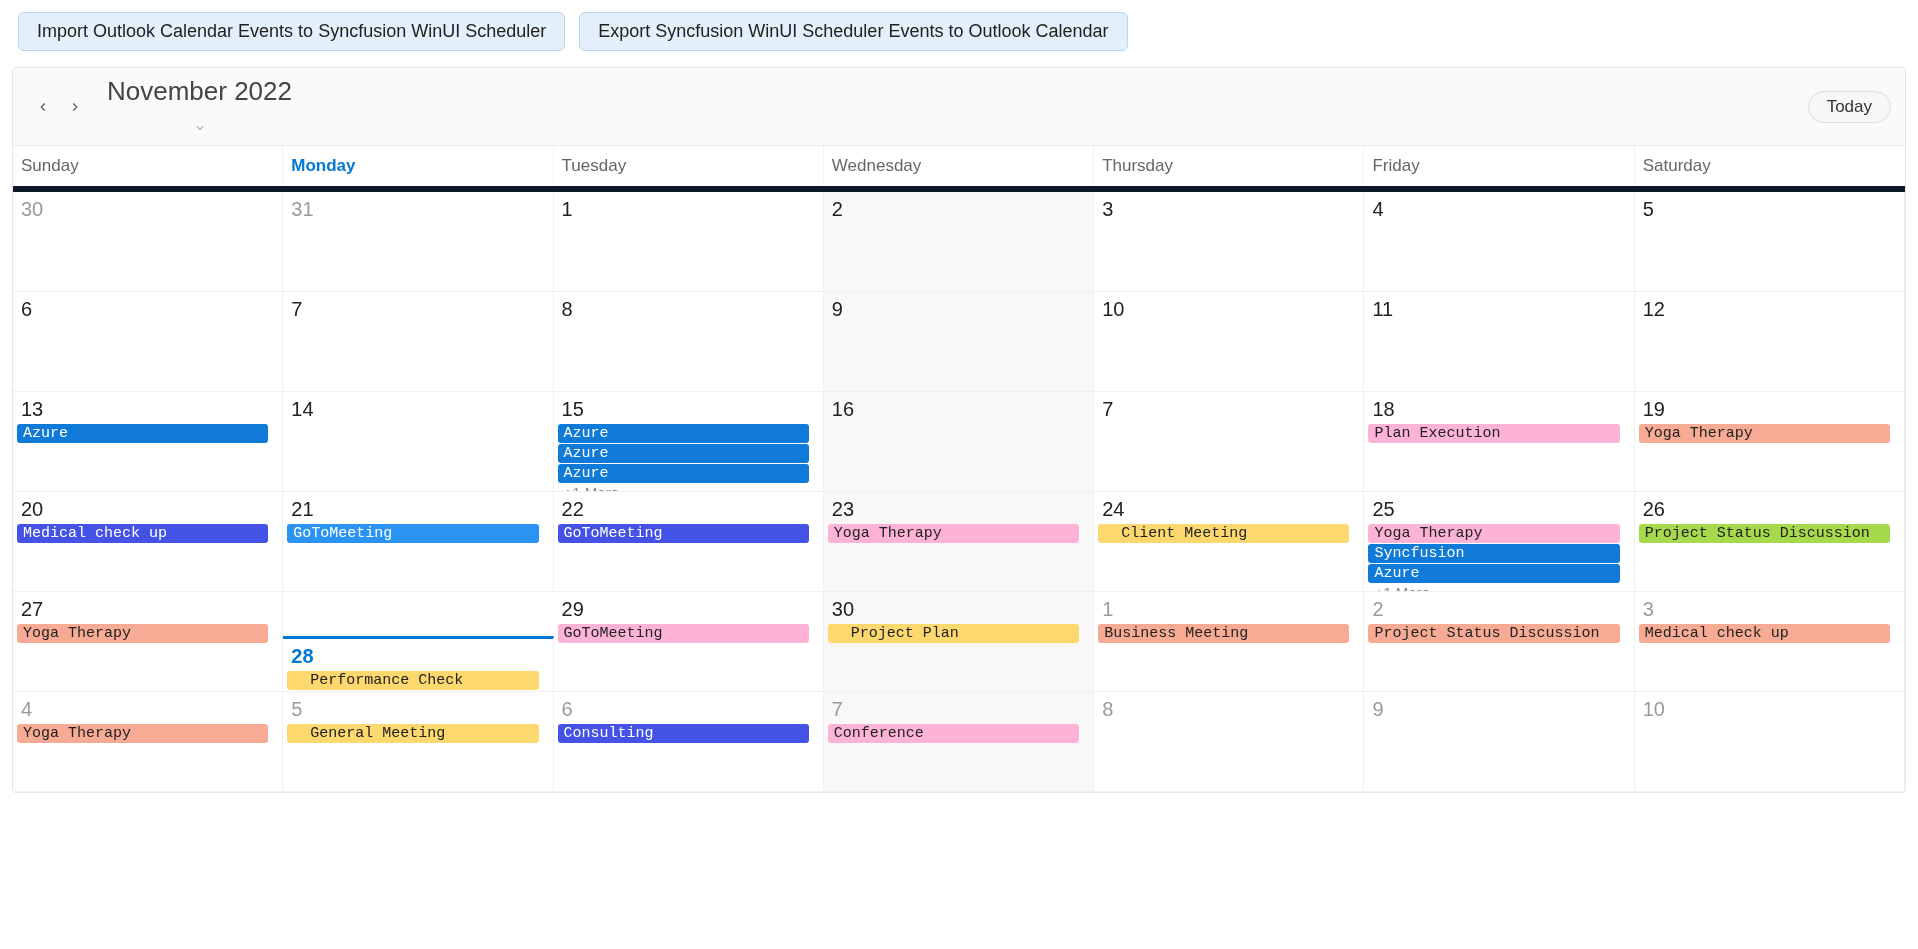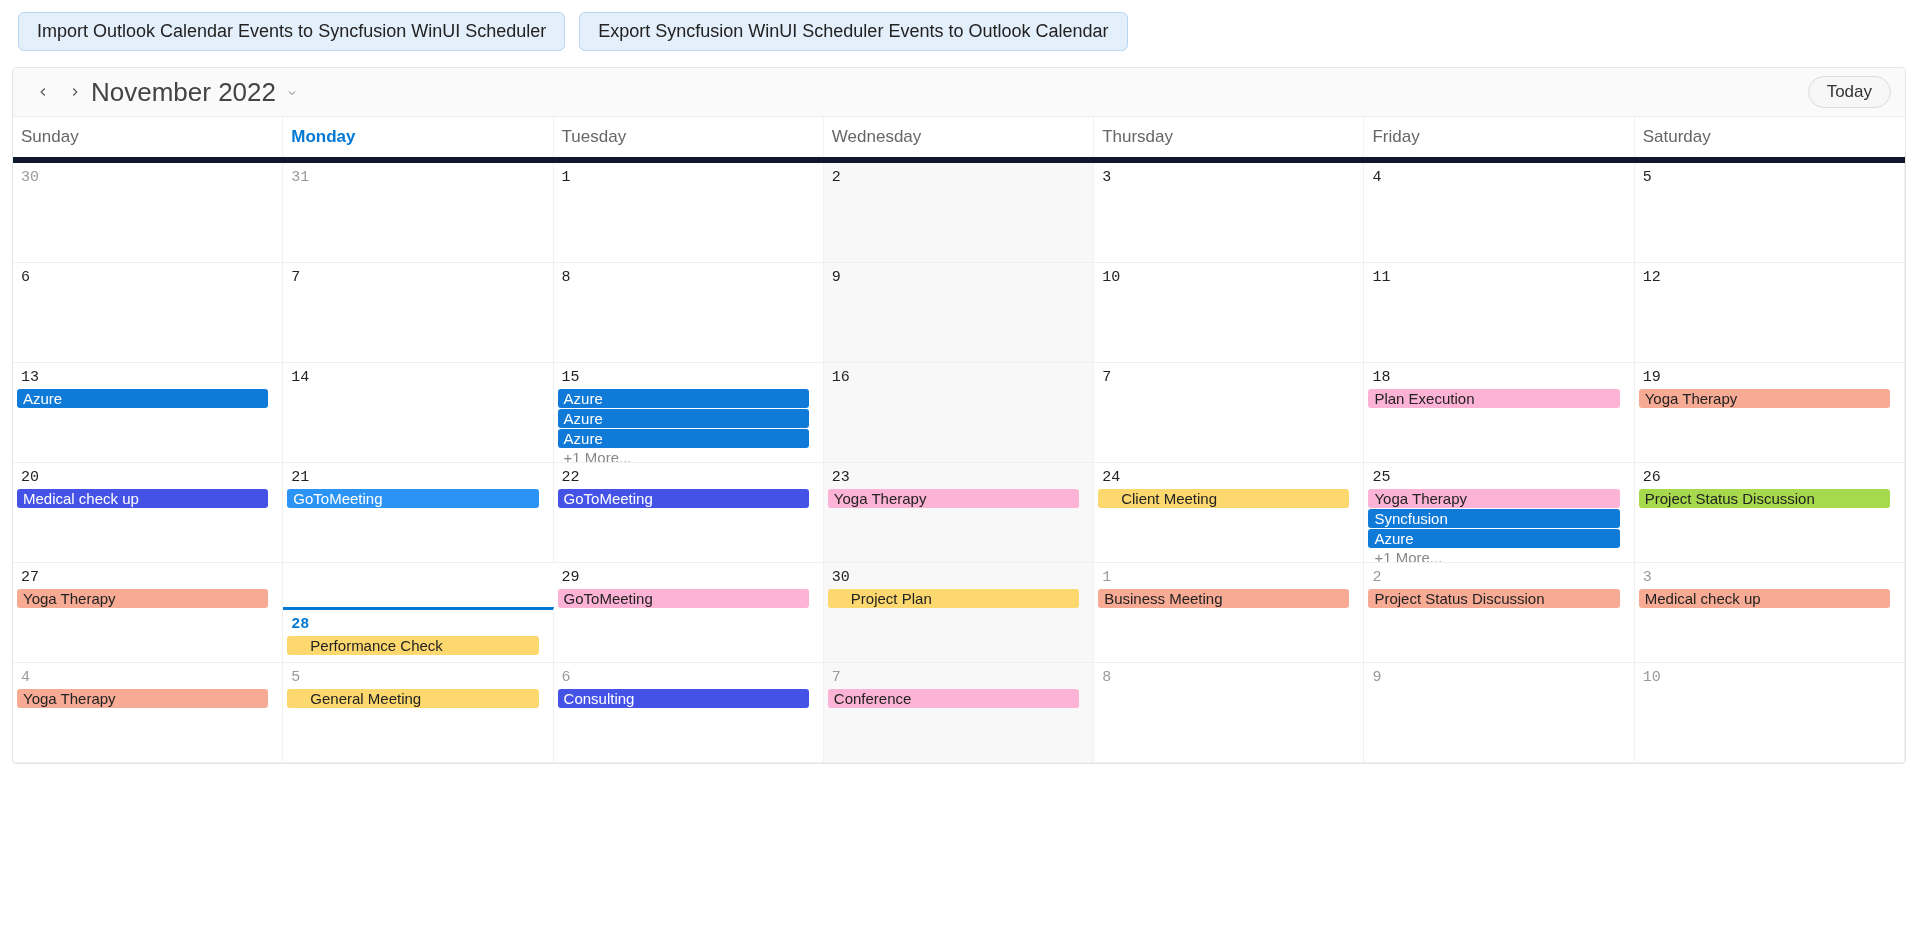--- a/index.html
+++ b/index.html
@@ -52,7 +52,9 @@
     display: flex;
     align-items: center;
     gap: 10px;
-    cursor: pointer;
+    margin-left: 16px;
+    cursor: pointer;
+    flex-direction: column;
   }
   .title {
     font-size: 26px;

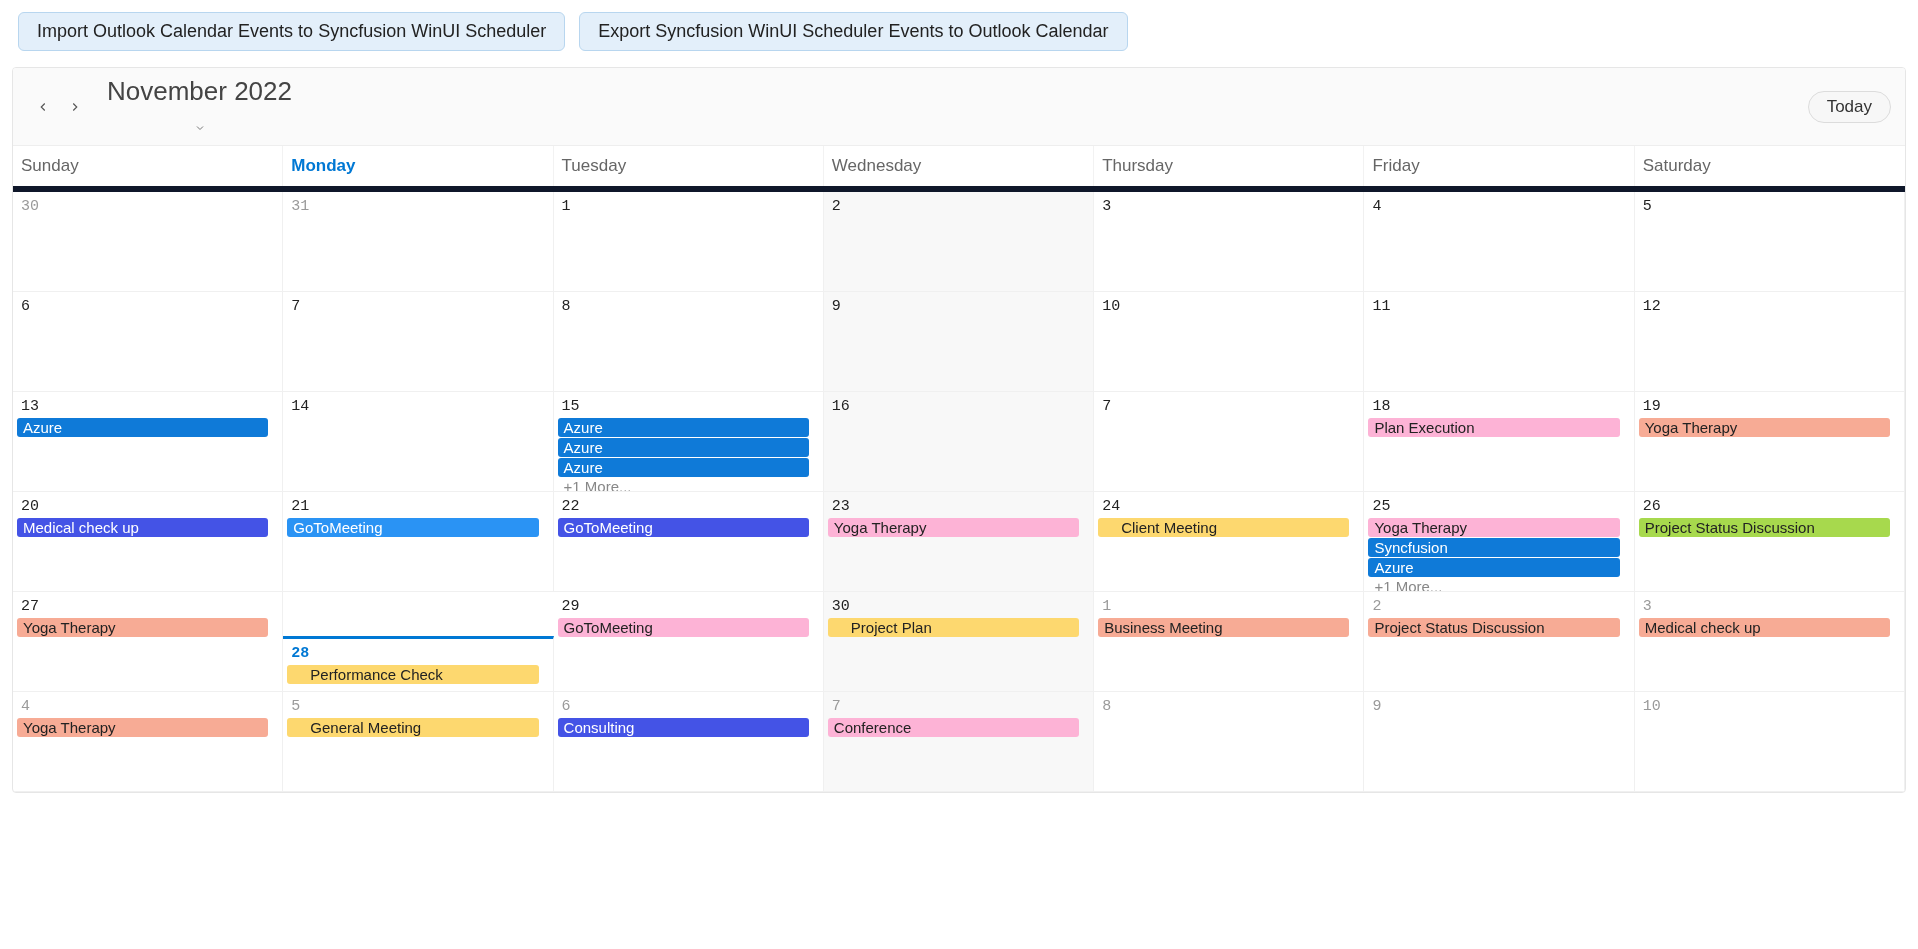--- a/index.html
+++ b/index.html
@@ -105,10 +105,9 @@
   .cell.shade { background: #f8f8f8; }
   .cell.today { border-top: 3px solid #0078d4; margin-top: 44px; }
   .daynum {
-    font-size: 15px;
+    font-size: 20px;
     color: #222;
     padding: 2px 4px 2px 4px;
-    font-family: Liberation Mono, monospace;
   }
   .daynum.dim { color: #9a9a9a; }
   .daynum.today { color: #0078d4; font-weight: 600; }

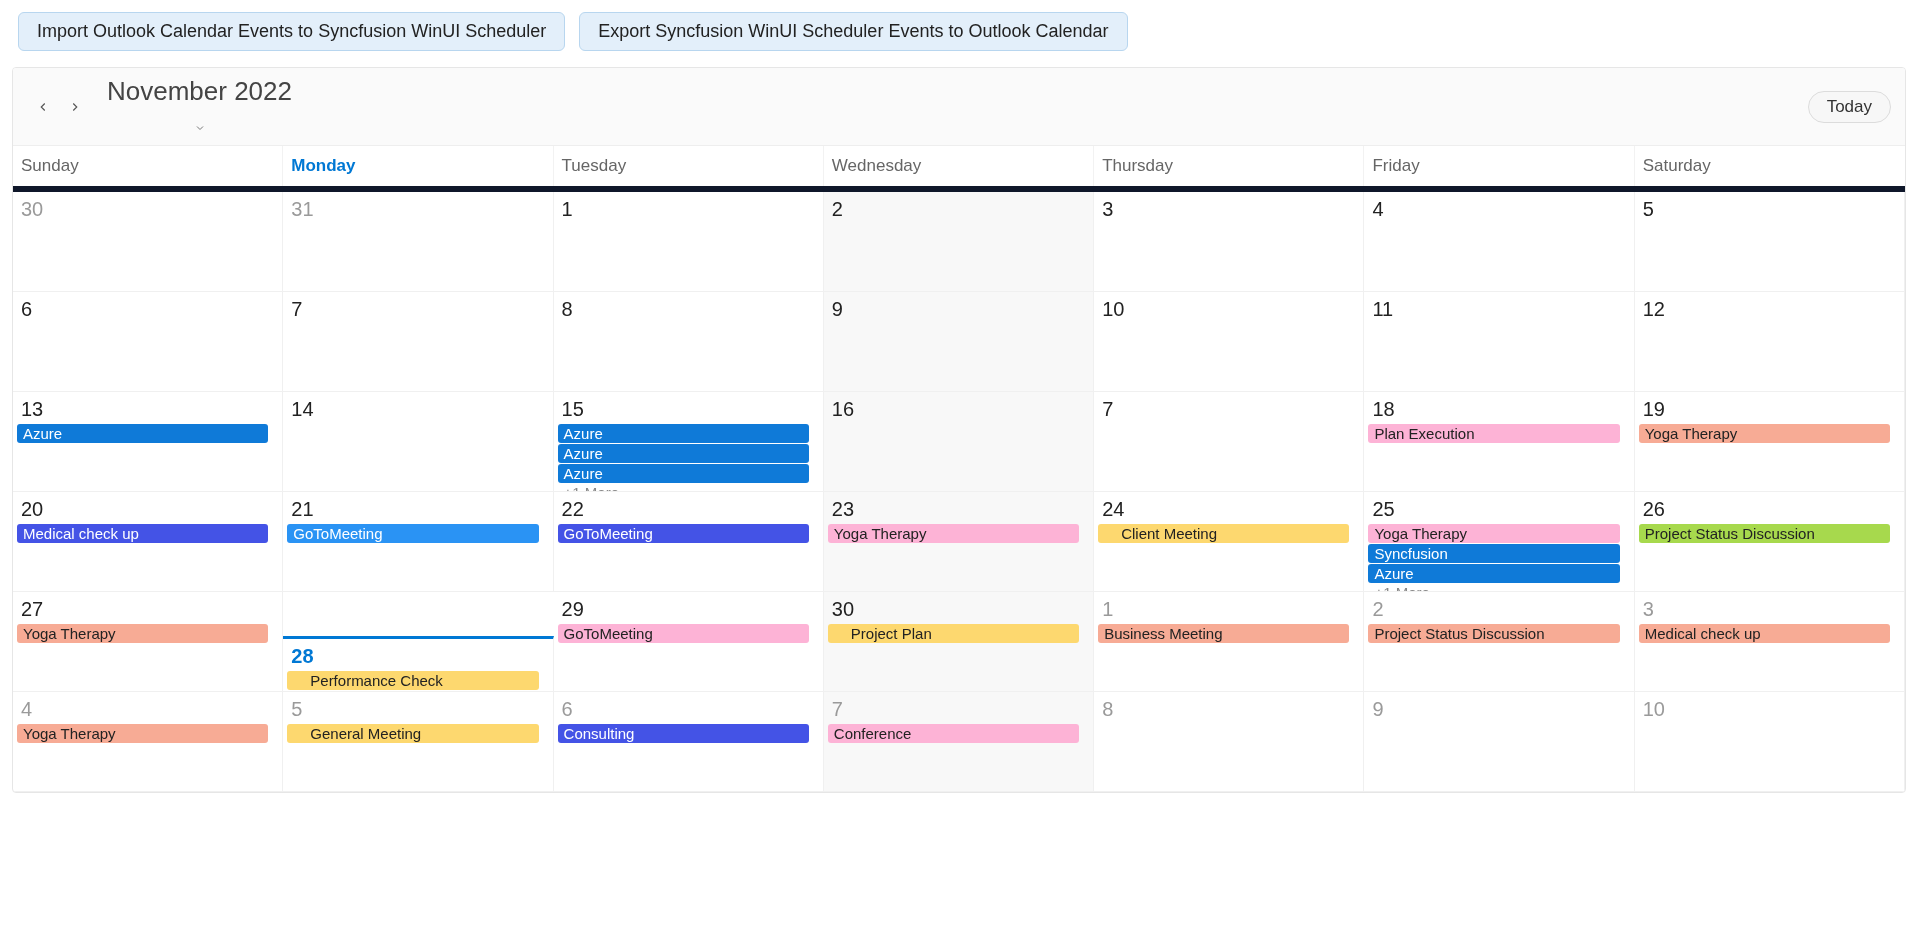--- a/index.html
+++ b/index.html
@@ -121,6 +121,7 @@
     height: 19px;
     line-height: 19px;
     width: calc(100% - 10px);
+    font-family: Liberation Mono, monospace;
   }
   .more {
     font-size: 15px;

